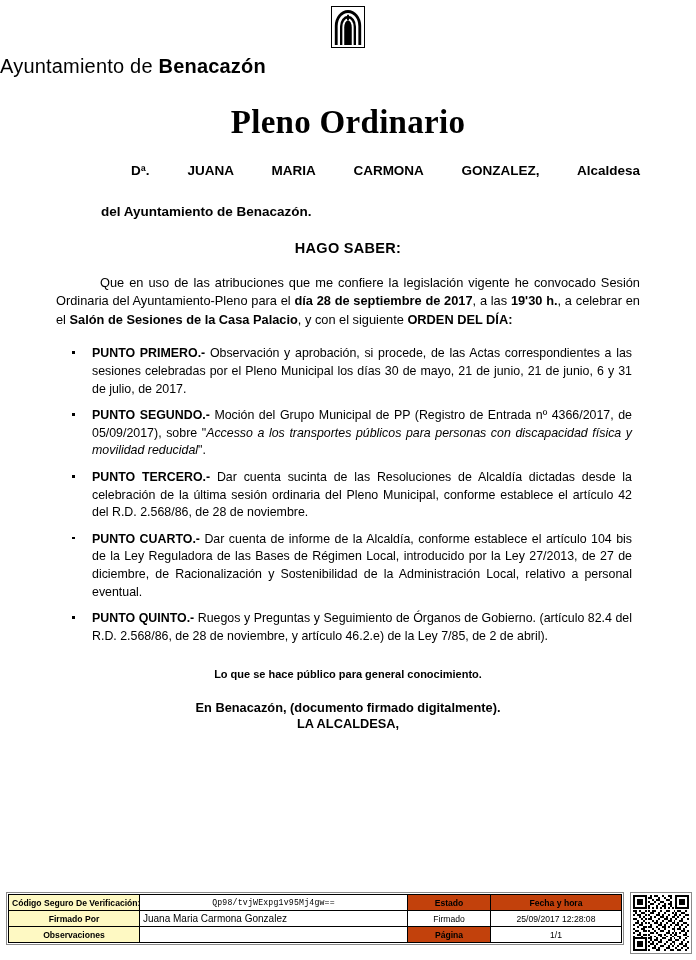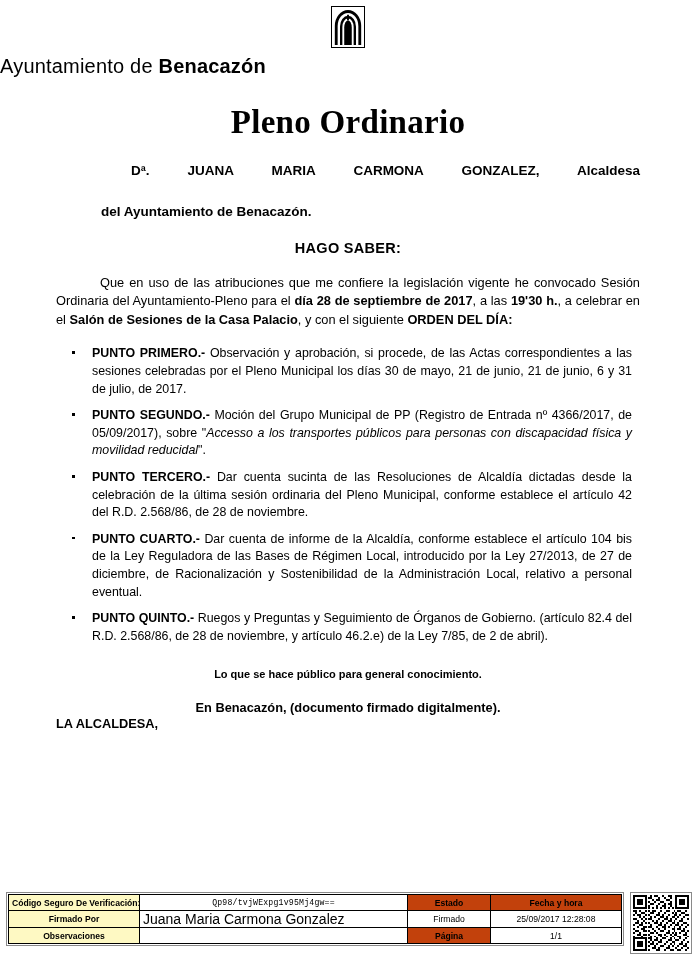--- a/index.html
+++ b/index.html
@@ -129,6 +129,7 @@
     font-size: 12.8px;
   }
   .closing-3 {
+    text-align: center;
     font-weight: 700;
     font-size: 12.8px;
     margin-top: 1px;

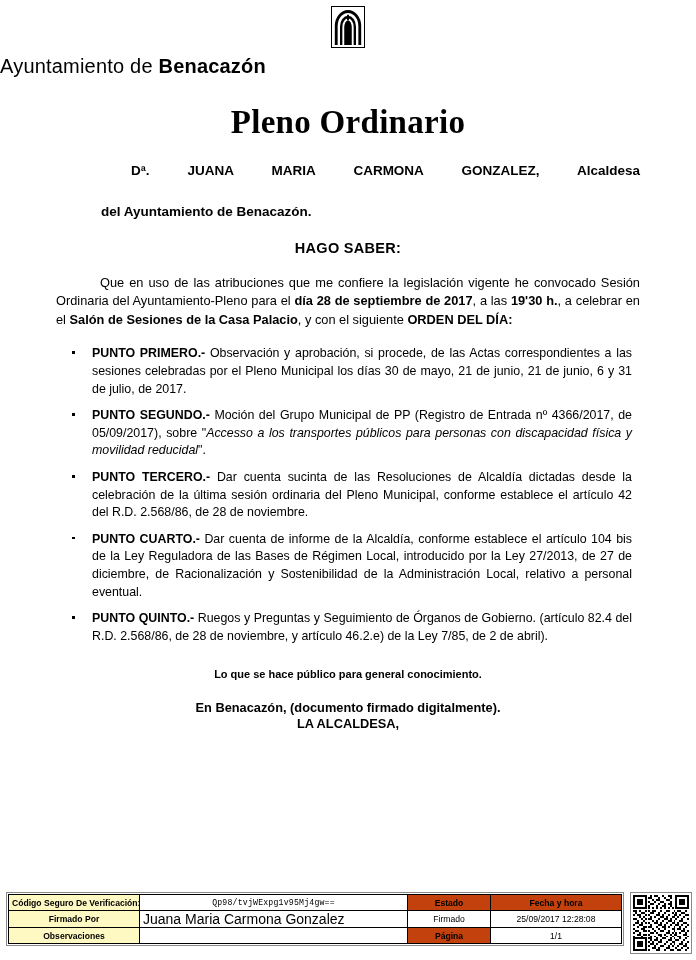--- a/index.html
+++ b/index.html
@@ -179,7 +179,7 @@
   }
   td.val-left {
     text-align: left;
-    font-size: 14px;
+    font-size: 10px;
   }
   td.val-blank { }
   td.hdr {

